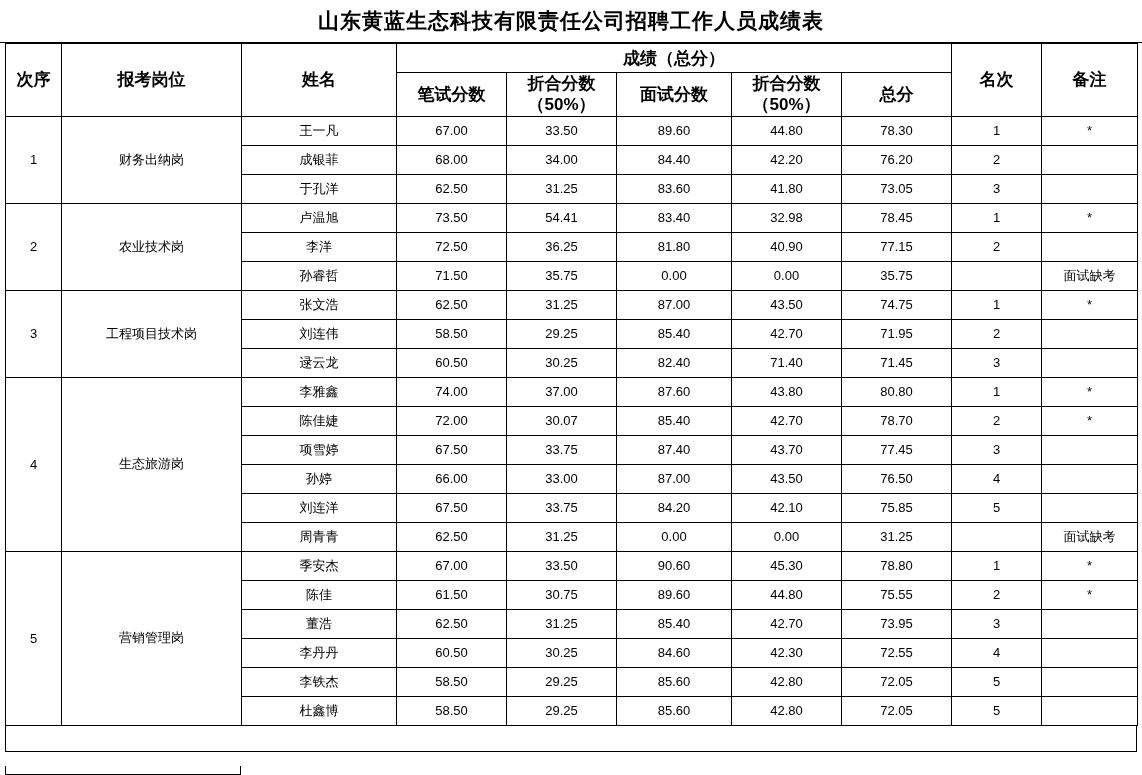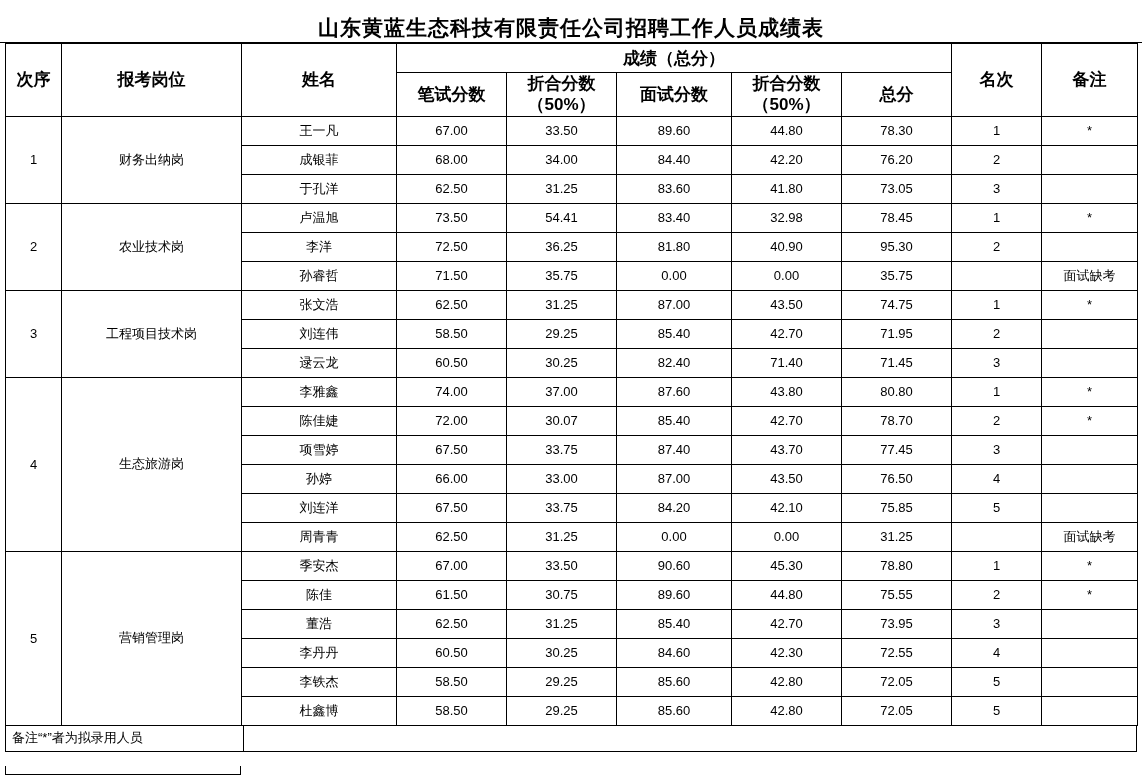--- a/index.html
+++ b/index.html
@@ -23,7 +23,7 @@
   .title-row {
     height: 42px;
     display: flex;
-    align-items: flex-end;
+    align-items: center;
     justify-content: center;
     border-bottom: 1px solid #000;
   }

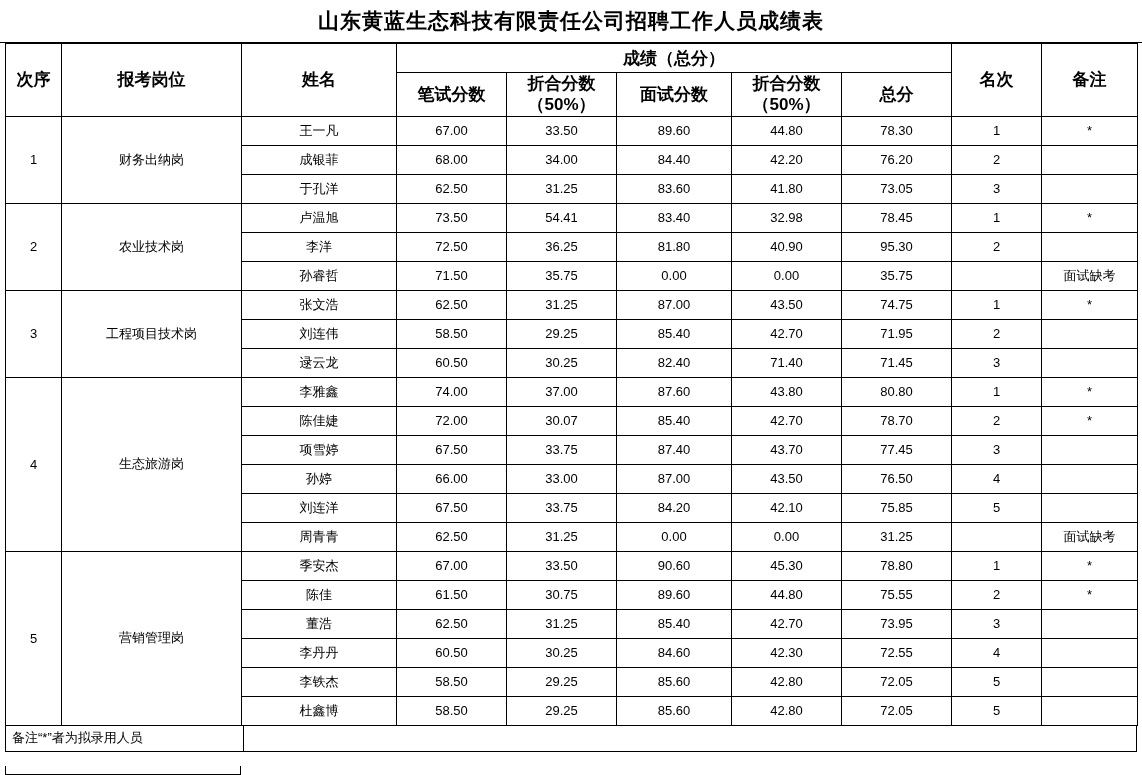--- a/index.html
+++ b/index.html
@@ -212,7 +212,7 @@
           <td class="num">36.25</td>
           <td class="num">81.80</td>
           <td class="num">40.90</td>
-          <td class="num">95.30</td>
+          <td class="num">77.15</td>
           <td class="num">2</td>
           <td class="note-cell cn"></td>
         </tr>

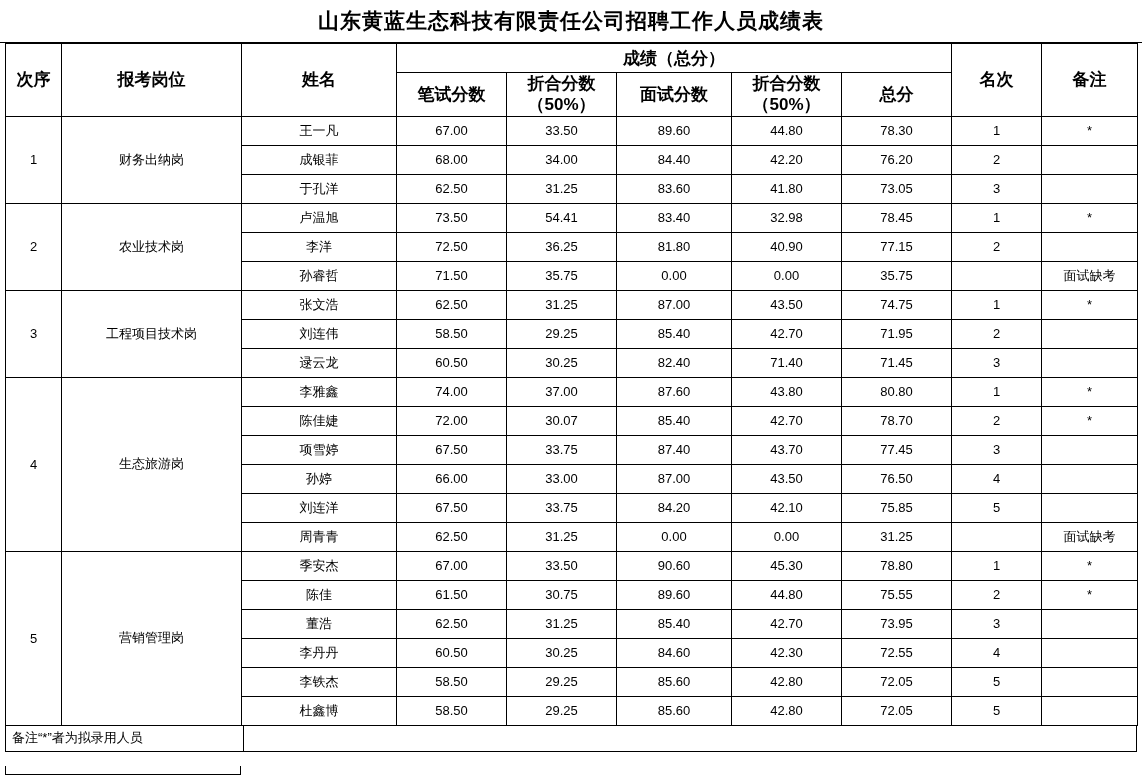--- a/index.html
+++ b/index.html
@@ -386,7 +386,6 @@
   </table>
 
   <div class="footer">
-    <div class="fnote">备注“*”者为拟录用人员</div>
     <div class="frest"></div>
   </div>
 

